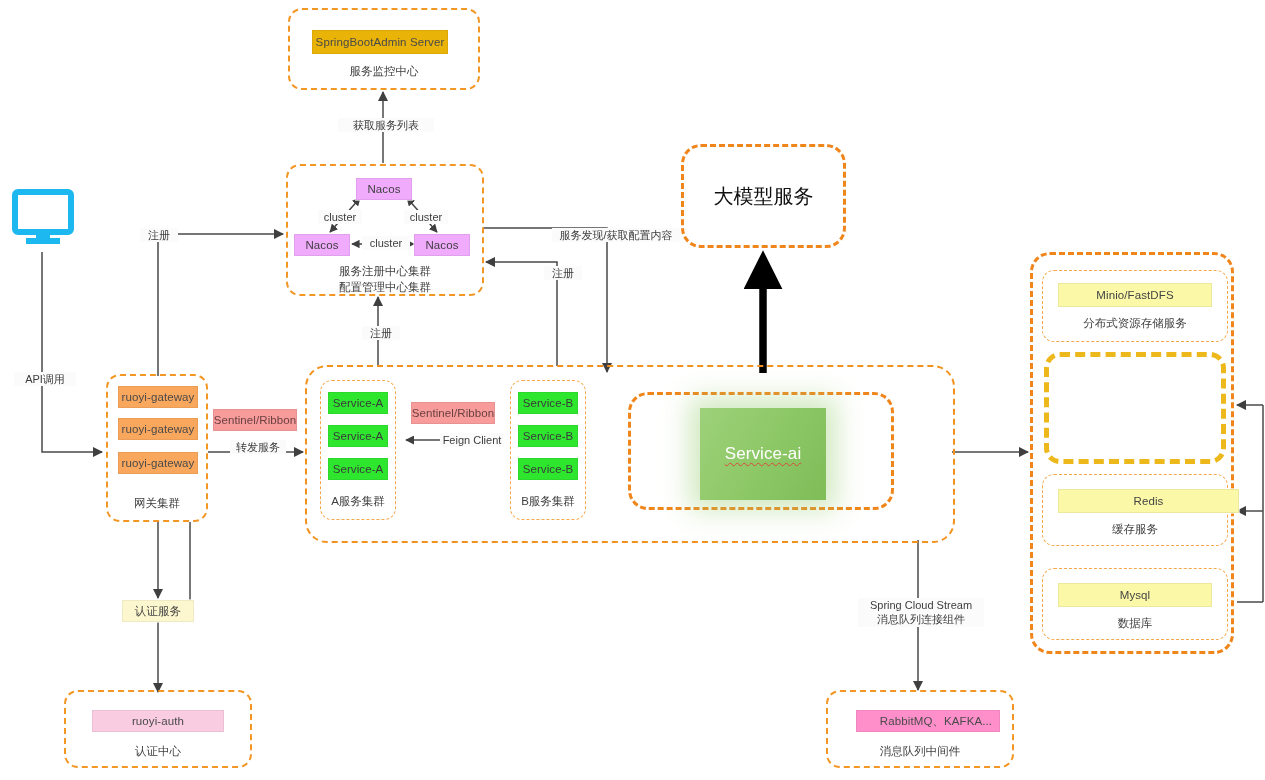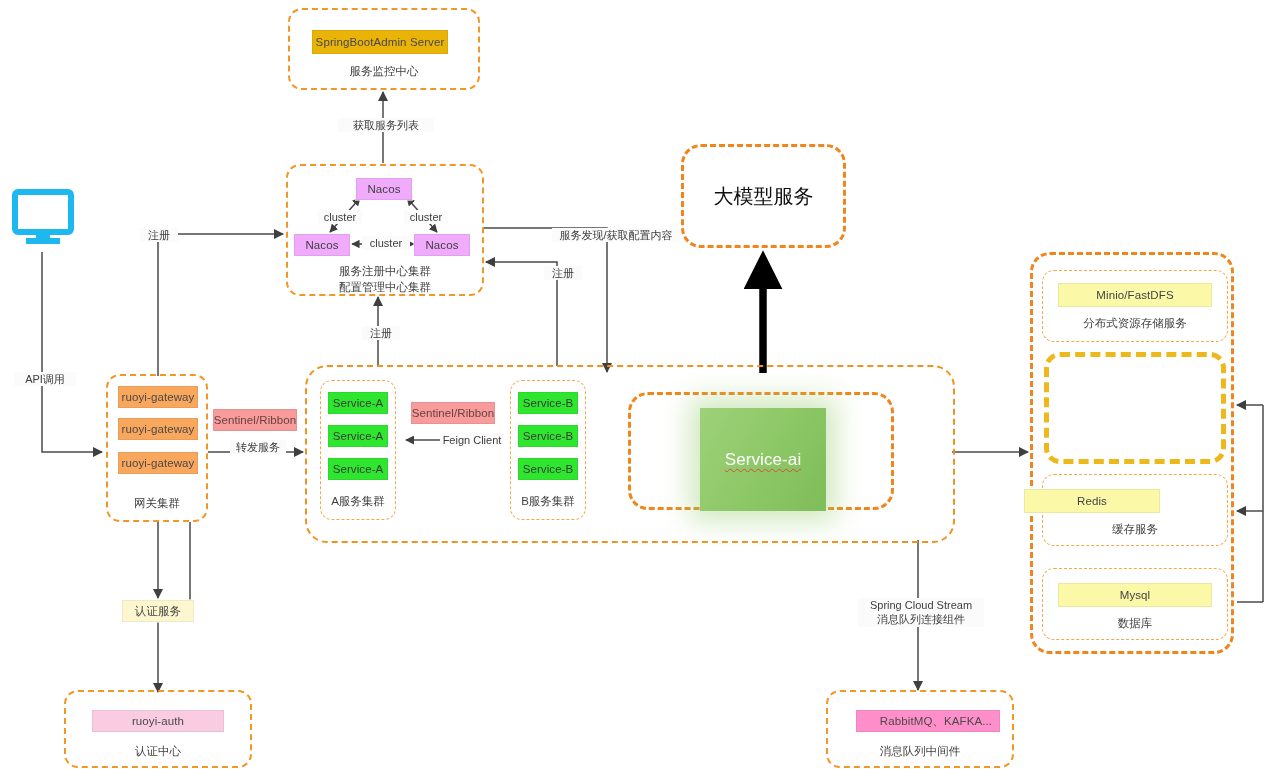--- a/index.html
+++ b/index.html
@@ -233,7 +233,7 @@
   <div class="cap" style="left:510px;top:494px;width:76px;">B服务集群</div>
 
   <div class="grp grp-heavy" style="left:628px;top:392px;width:266px;height:118px;"></div>
-  <div class="chip chip-aigrad" style="left:700px;top:408px;width:126px;height:103px;">
+  <div class="chip chip-aigrad" style="left:700px;top:408px;width:126px;height:92px;">
     <span class="spell">Service-ai</span>
   </div>
 

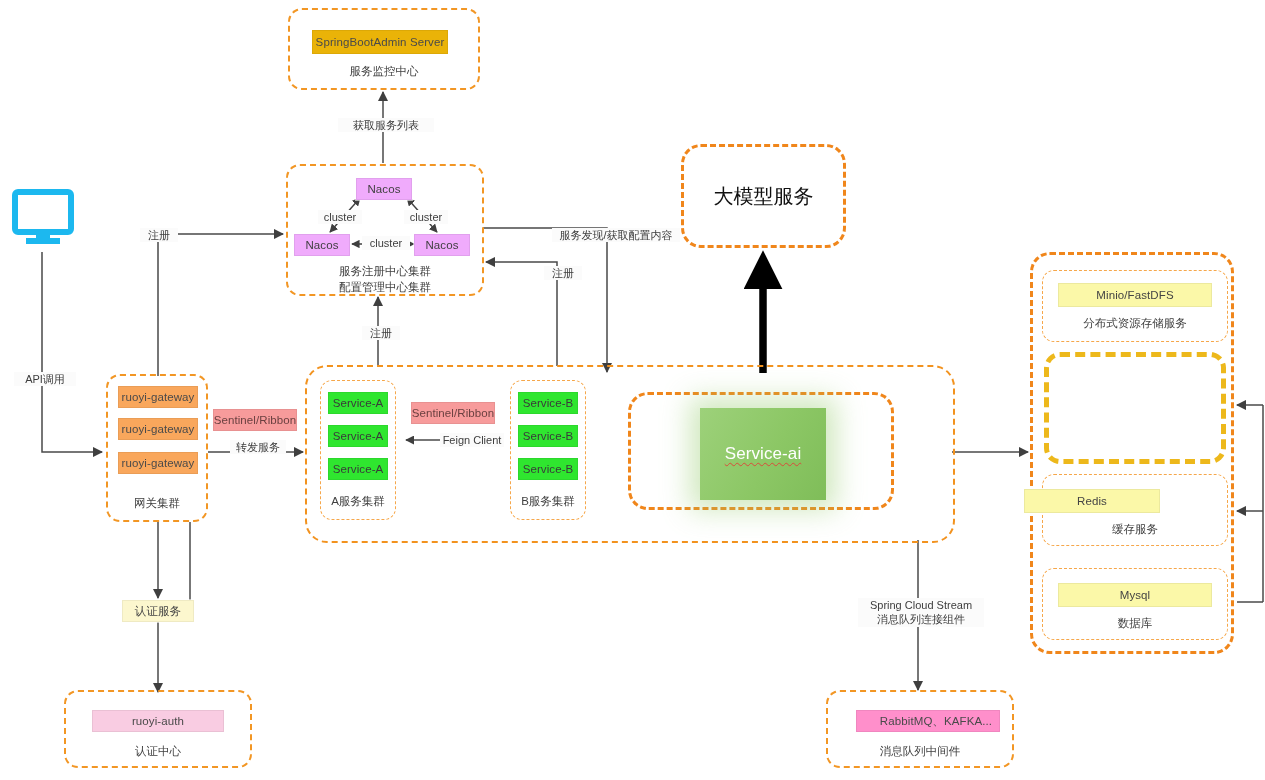--- a/index.html
+++ b/index.html
@@ -249,7 +249,7 @@
   <div class="grp grp-gold" style="left:1044px;top:352px;width:182px;height:112px;"></div>
 
   <div class="grp grp-thin" style="left:1042px;top:474px;width:186px;height:72px;"></div>
-  <div class="chip chip-yellow" style="left:1024px;top:489px;width:136px;height:24px;">Redis</div>
+  <div class="chip chip-yellow" style="left:1058px;top:489px;width:181px;height:24px;">Redis</div>
   <div class="cap" style="left:1042px;top:522px;width:186px;">缓存服务</div>
 
   <div class="grp grp-thin" style="left:1042px;top:568px;width:186px;height:72px;"></div>

